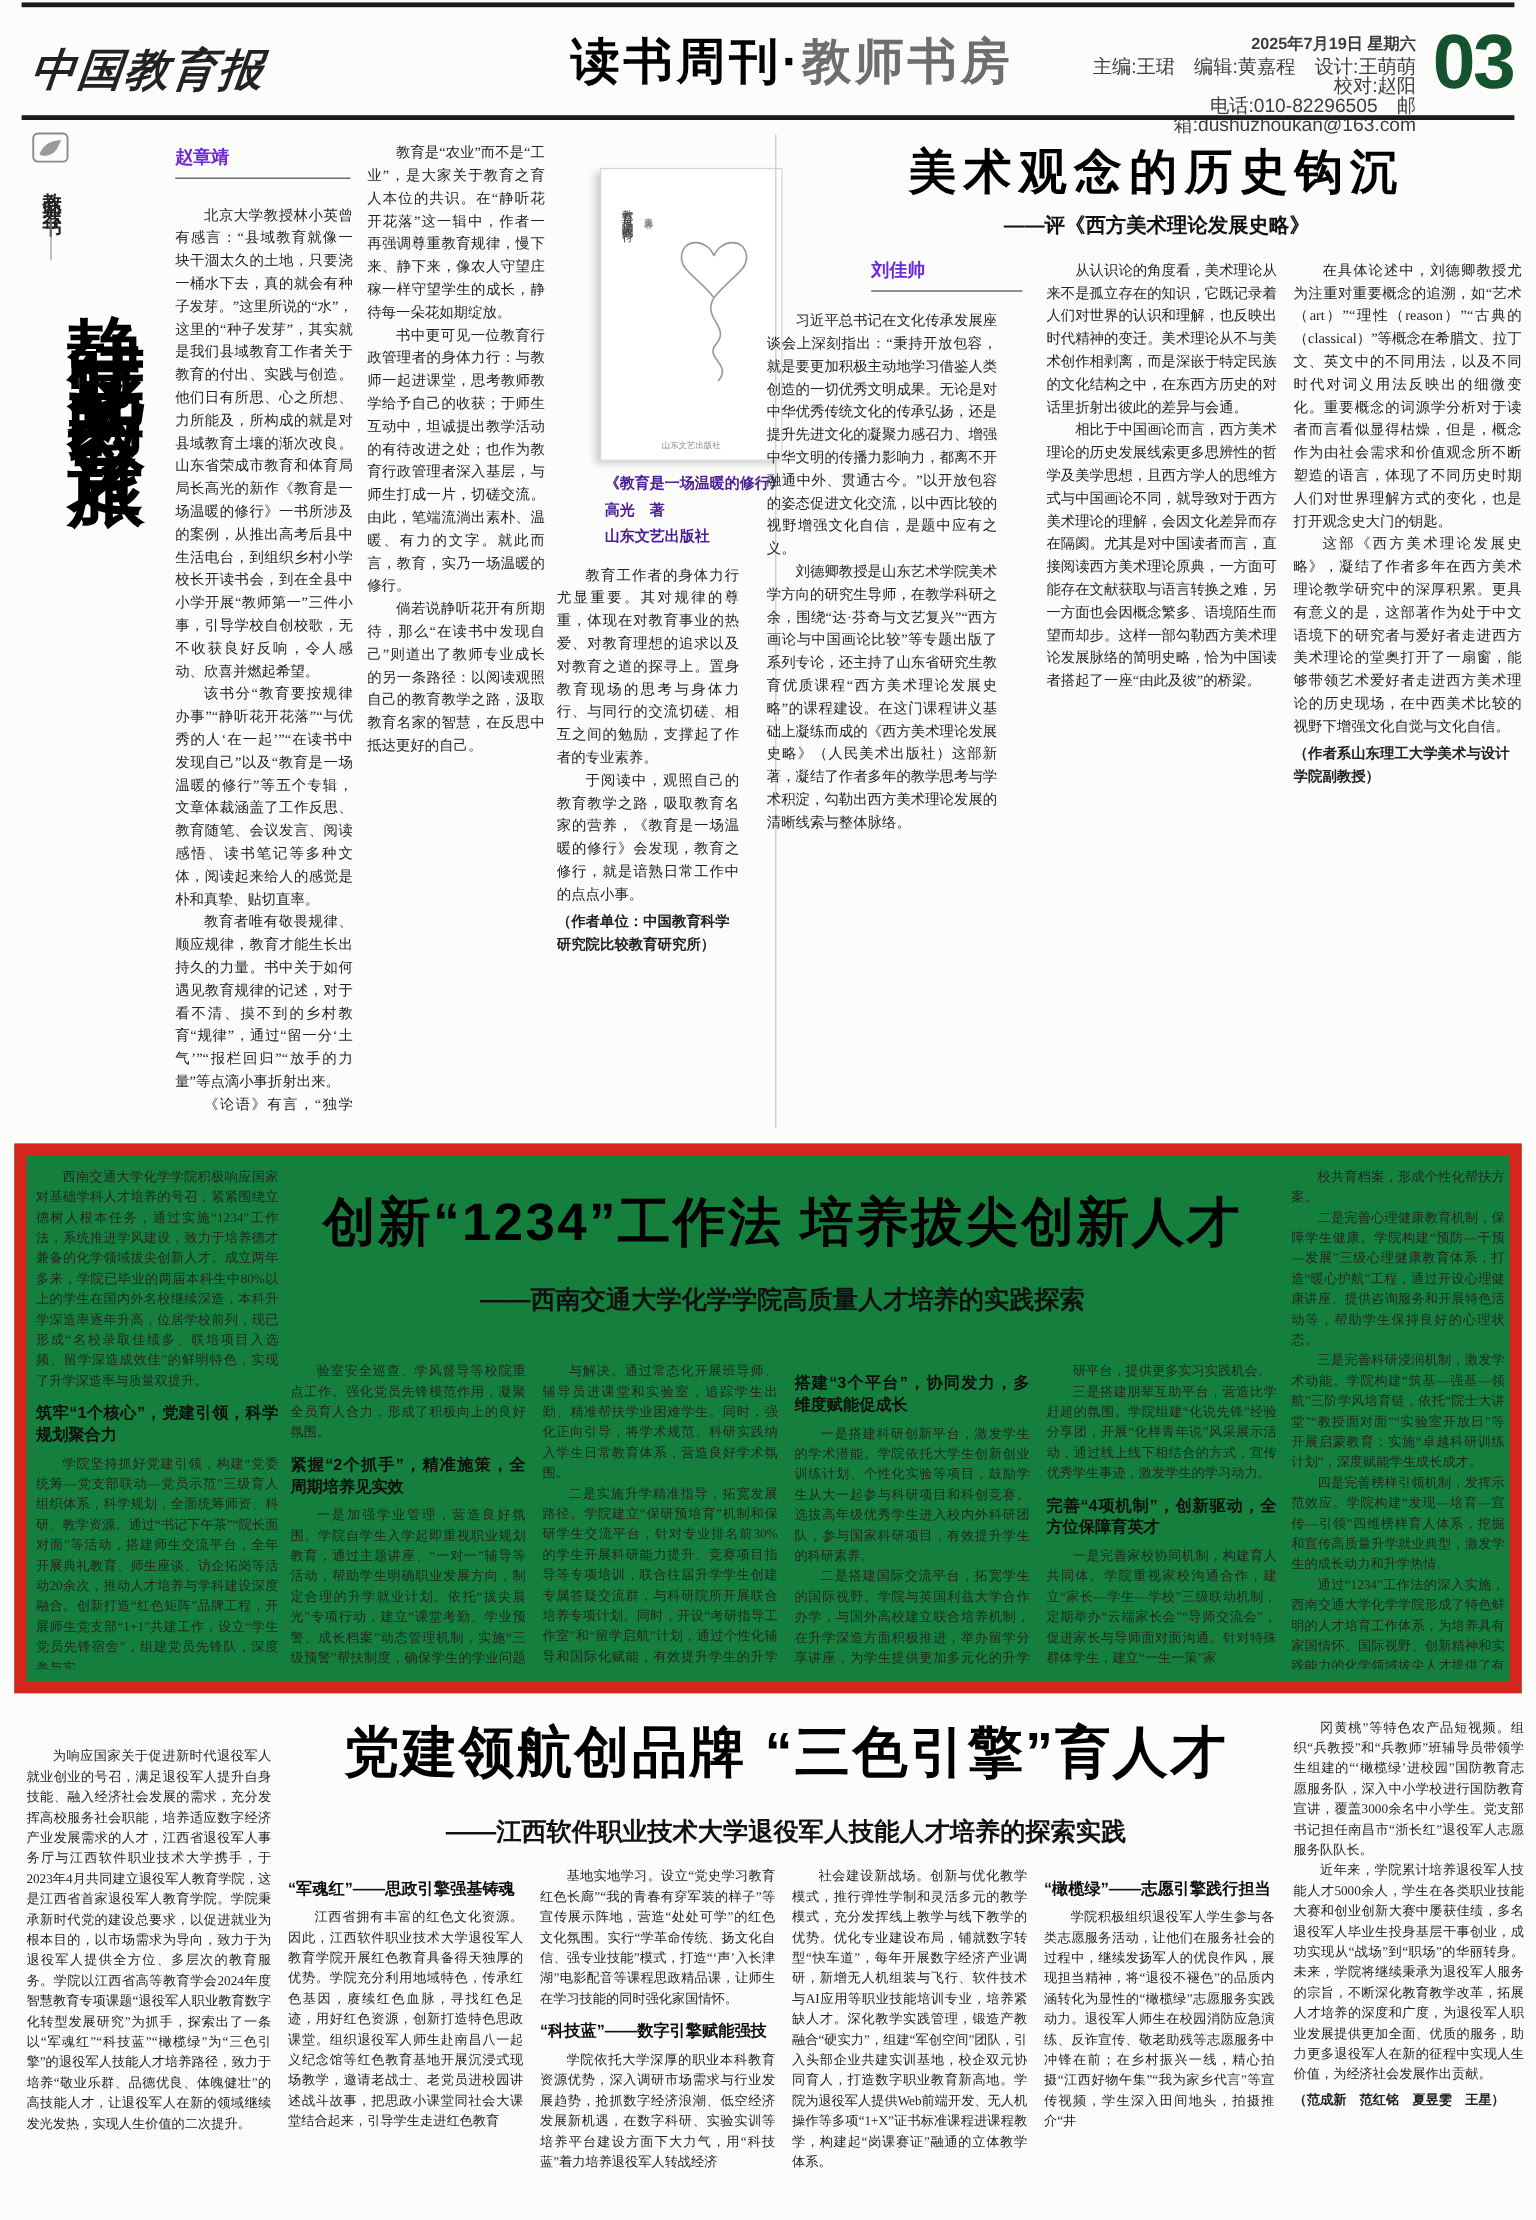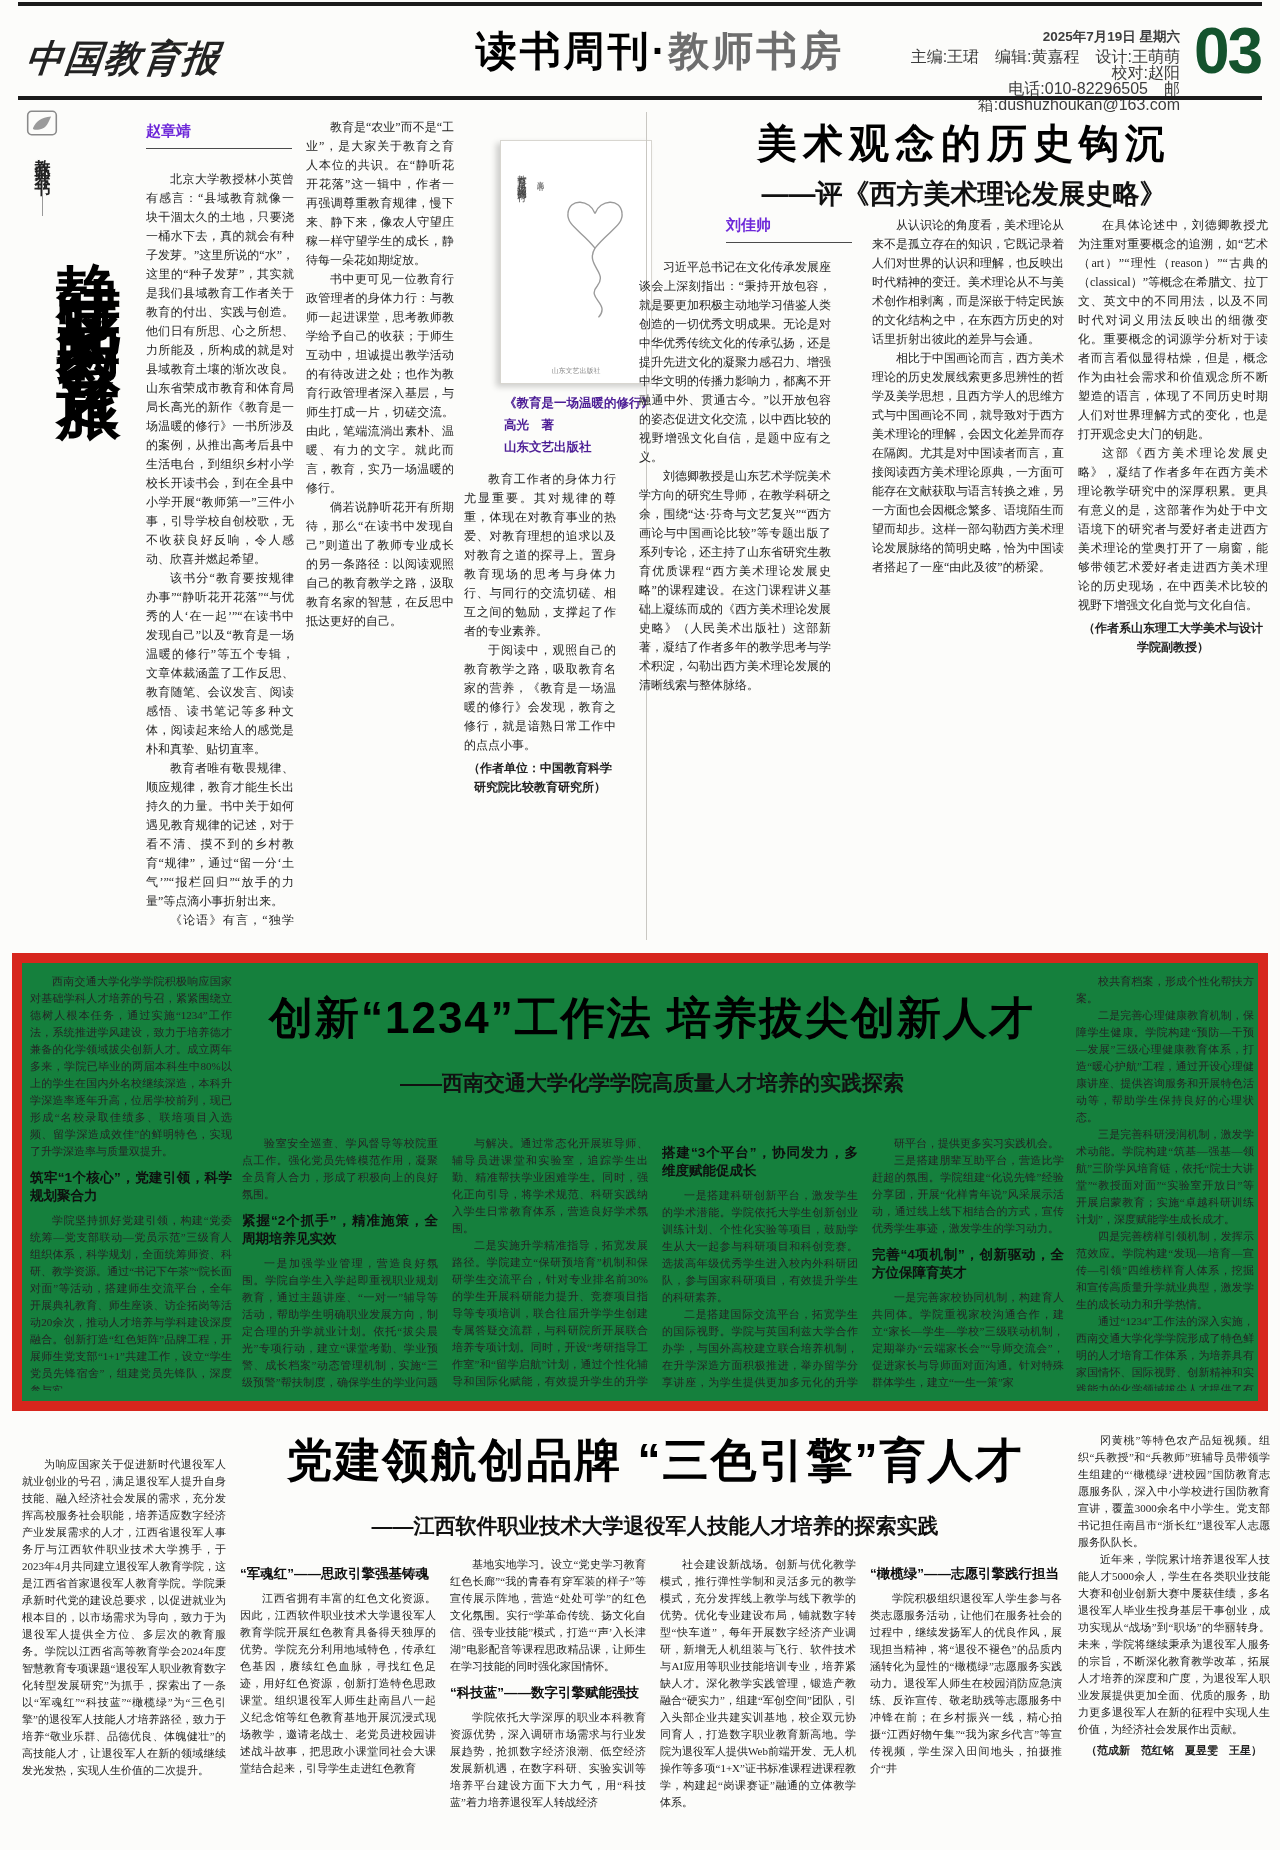--- a/index.html
+++ b/index.html
@@ -120,7 +120,7 @@
 <div class="abs vline" style="left:646px;top:112px;height:828px;"></div>
 
 <div class="abs h-xl" style="left:660px;top:116px;width:608px;font-size:40px;letter-spacing:6px;">美术观念的历史钩沉</div>
-<div class="abs h-sub" style="left:660px;top:176px;width:608px;font-size:27px;">——评《西方美术理论发展史略》</div>
+<div class="abs h-sub" style="left:660px;top:176px;width:608px;font-size:17px;">——评《西方美术理论发展史略》</div>
 <div class="abs author" style="left:726px;top:216px;width:126px;">刘佳帅</div>
 
 <div class="col small" style="left:639px;top:258px;width:192px;height:688px;">

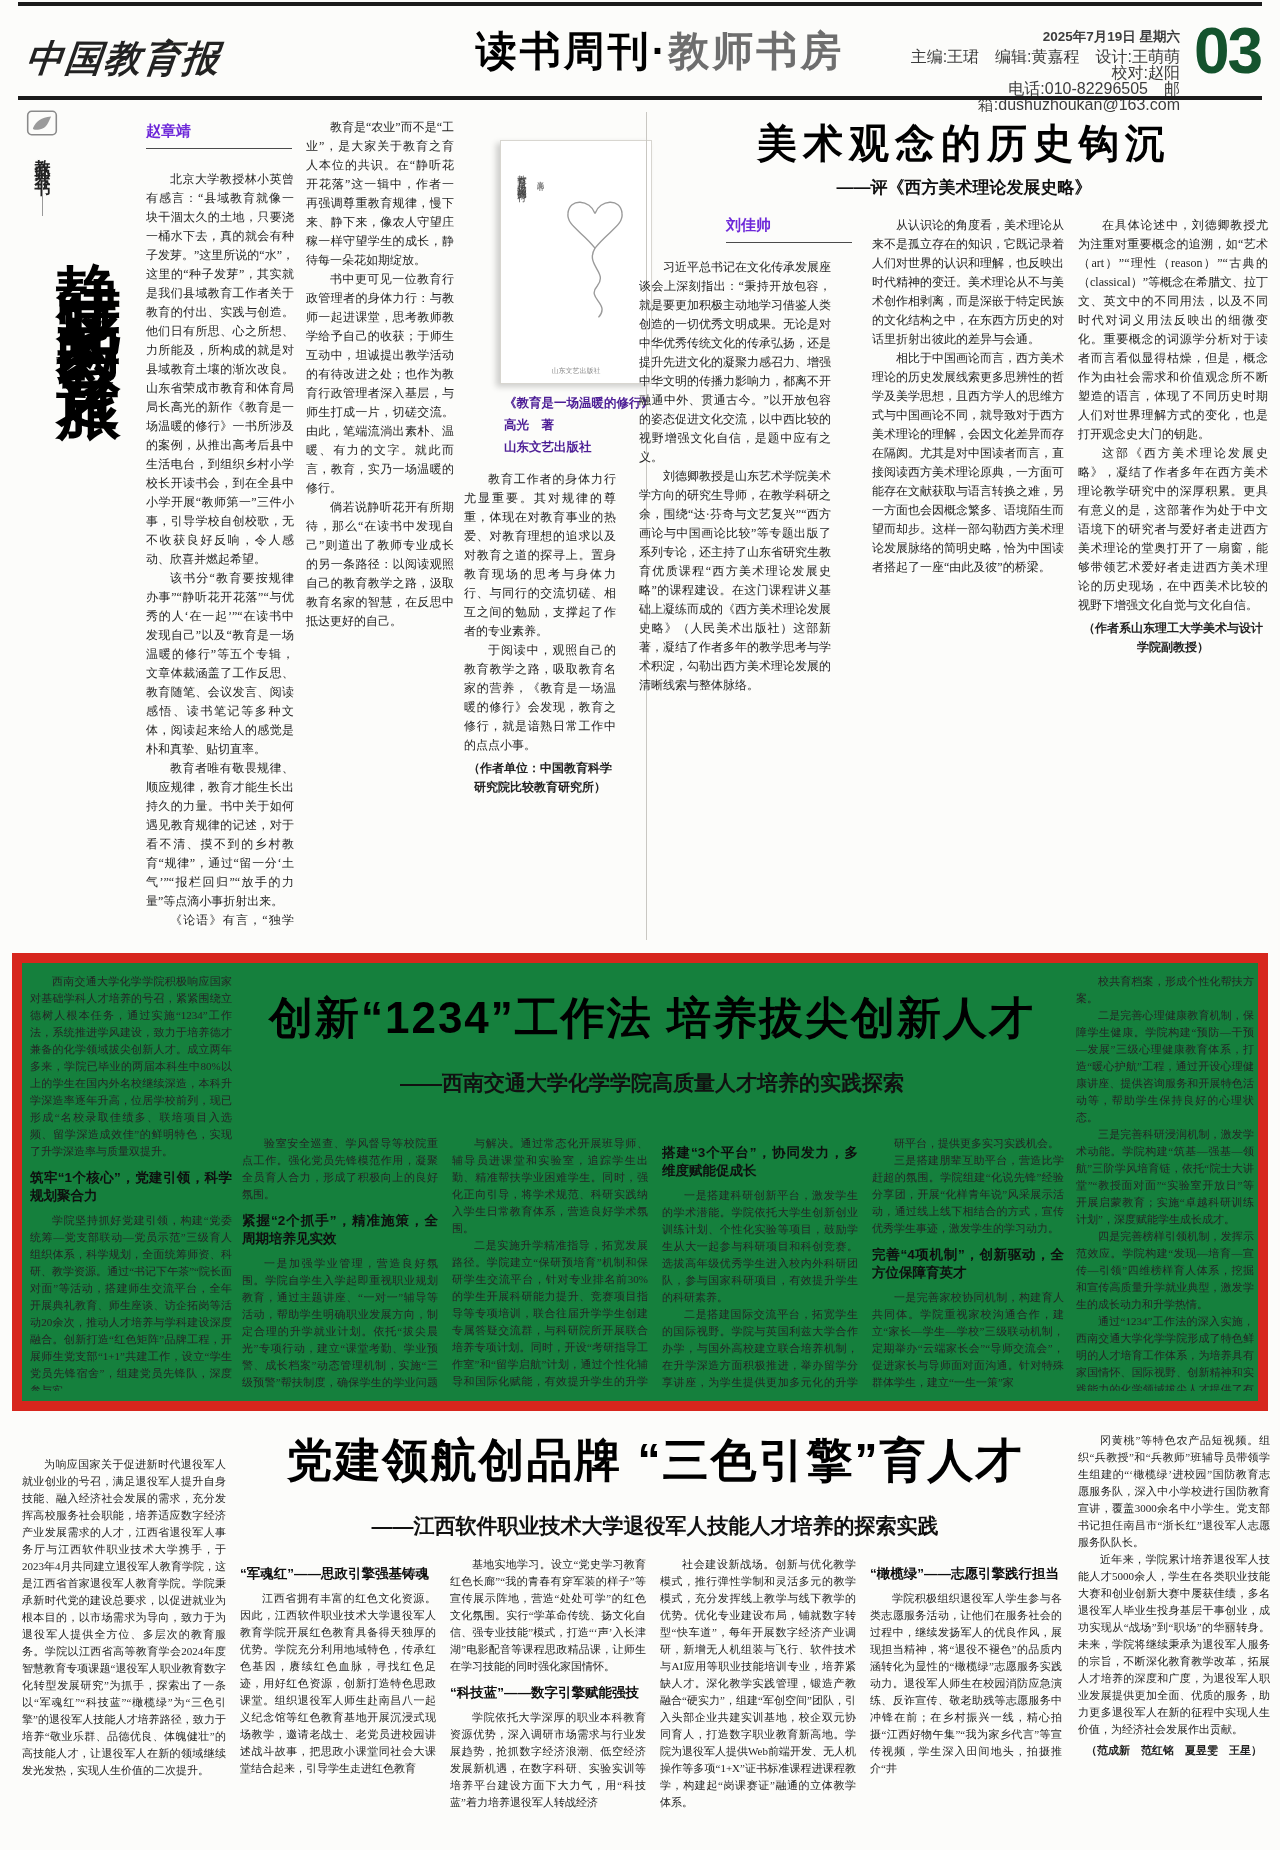--- a/index.html
+++ b/index.html
@@ -33,7 +33,7 @@
   .col h4.colsub{font-family:"Liberation Sans",sans-serif;font-weight:700;color:#0e0e0e;
                  margin:9px 0 7px;text-indent:0;}
   .col.tiny h4.colsub{font-size:13.5px;line-height:18px;}
-  .col p.byline{margin:4px 0 0;text-align:center;font-weight:700;font-family:"Liberation Sans",sans-serif;text-indent:0;}
+  .col p.byline{margin:4px 0 0;text-align:left;font-weight:700;font-family:"Liberation Sans",sans-serif;text-indent:0;}
   
   .h-xl{font-family:"Liberation Sans",sans-serif;font-weight:900;color:#000;text-align:center;}
   .h-sub{font-family:"Liberation Sans",sans-serif;font-weight:700;color:#111;text-align:center;}

